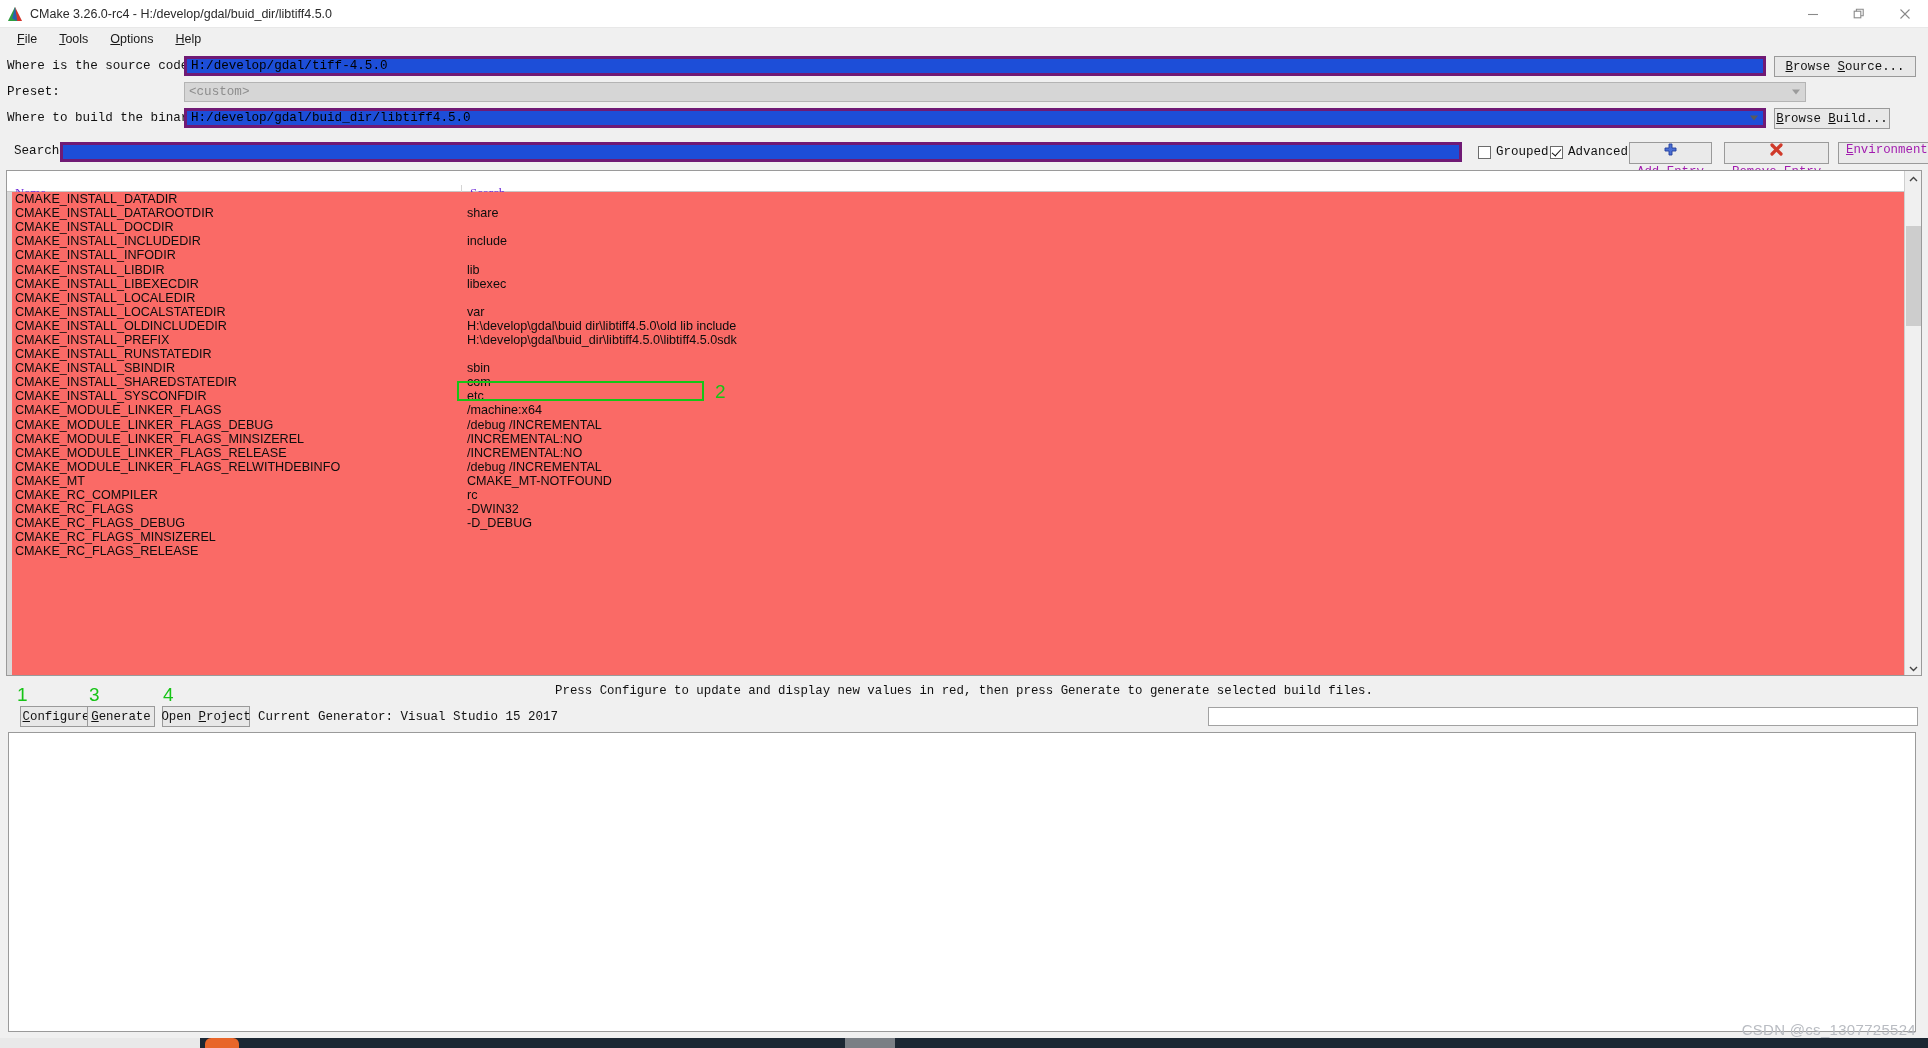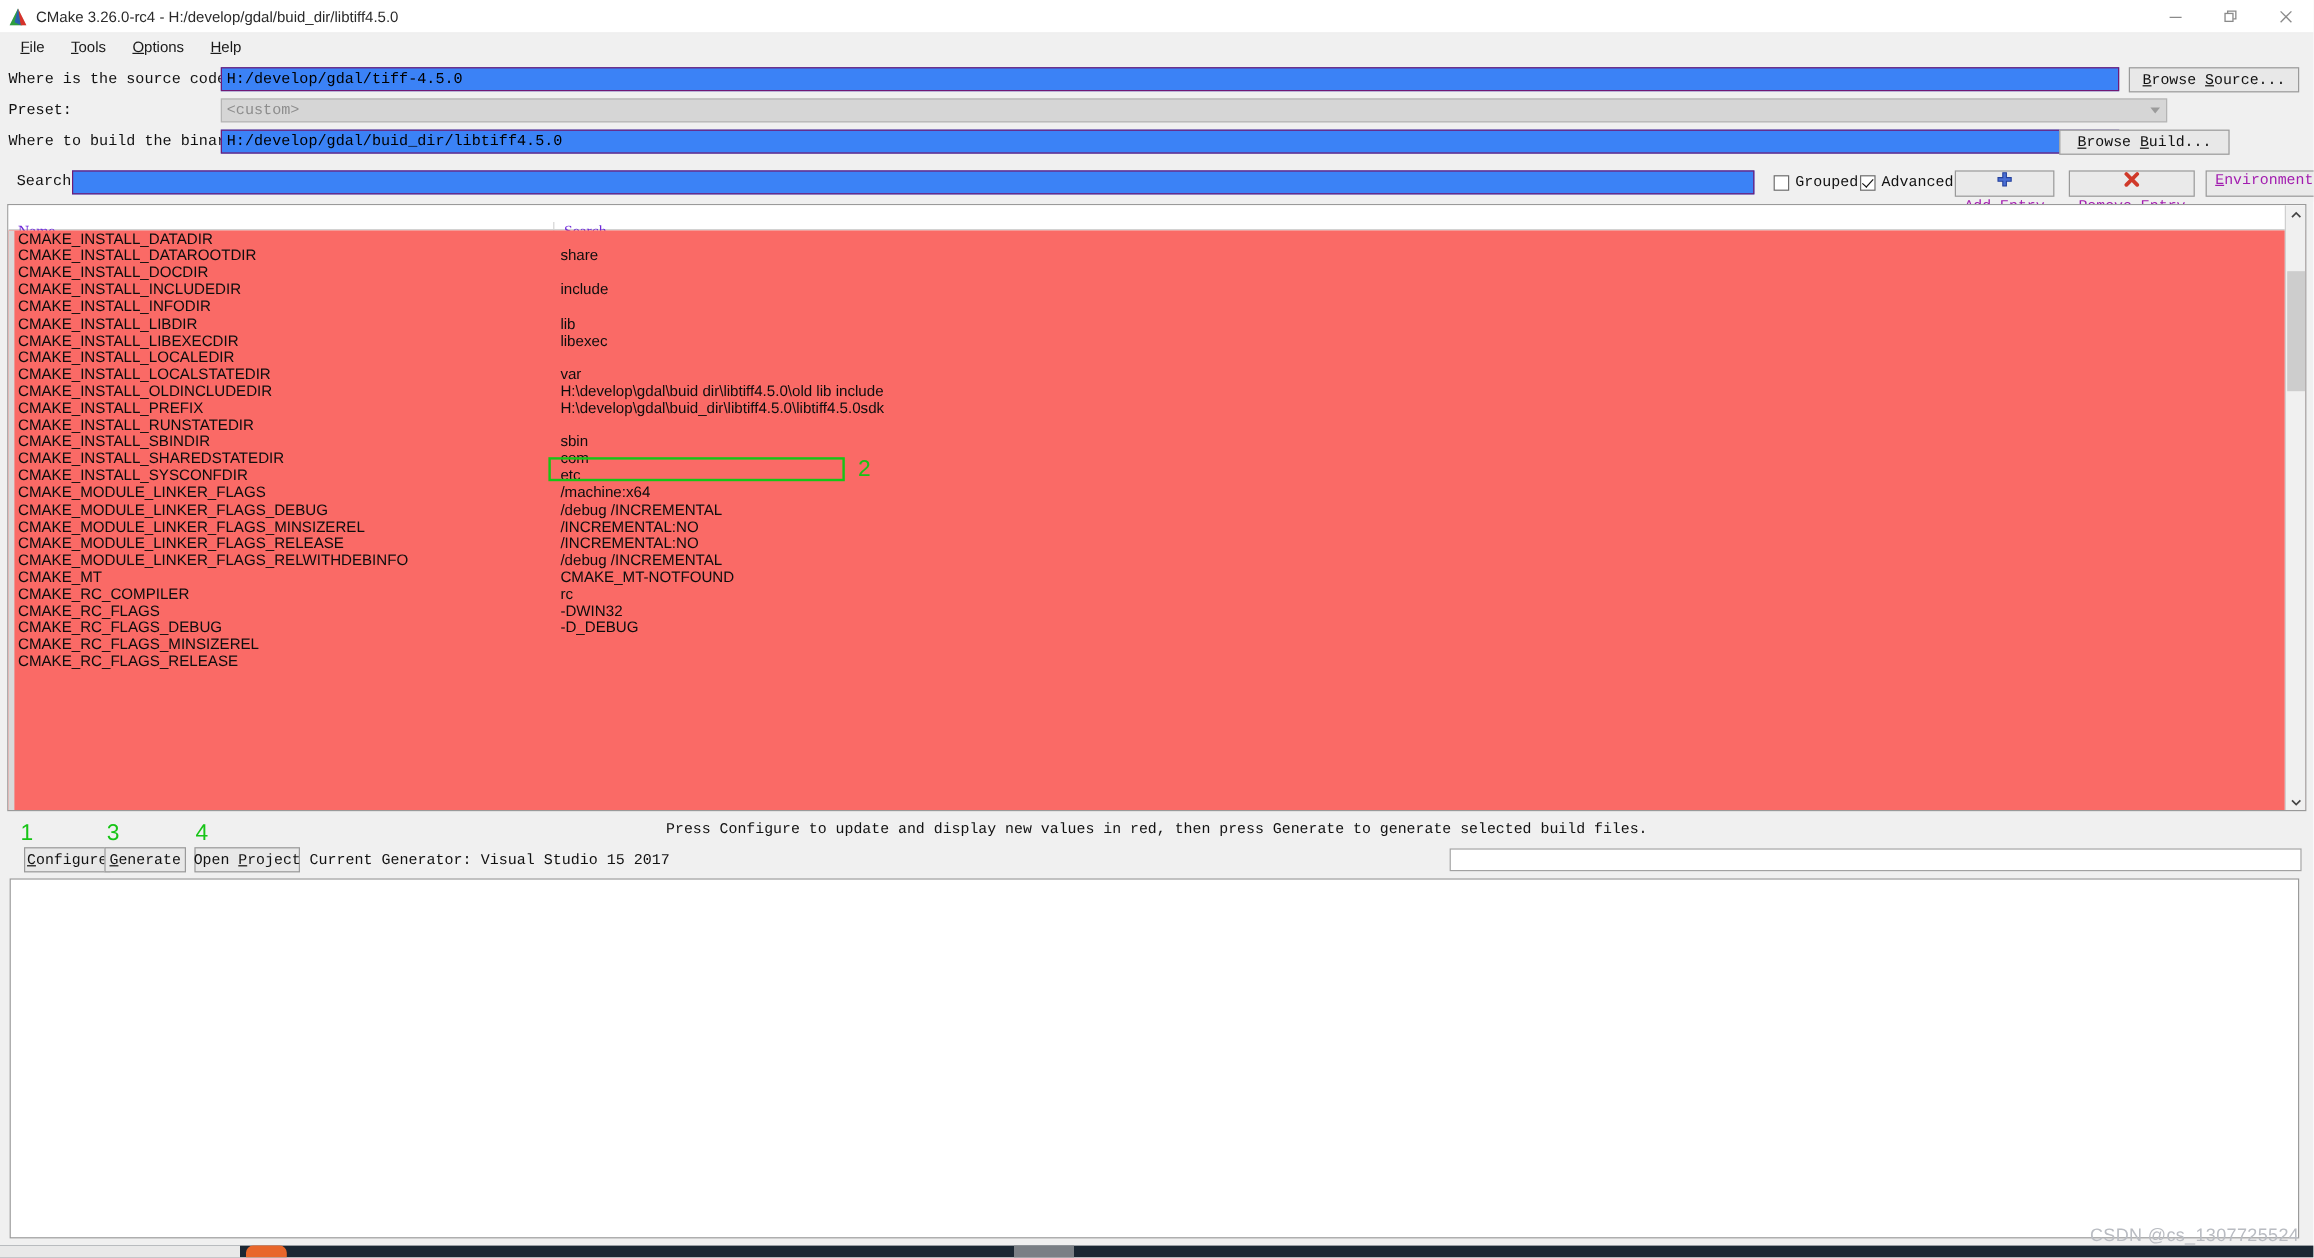--- a/index.html
+++ b/index.html
@@ -75,8 +75,8 @@
   }
   .finput {
     height: 20px;
-    background: #3b82f6;
-    border: 1px solid #701a75;
+    background: #1d4ed8;
+    border: 3px solid #701a75;
     font-family: "Liberation Mono", monospace;
     font-size: 12.6px; color: #000;
     display: flex; align-items: center;

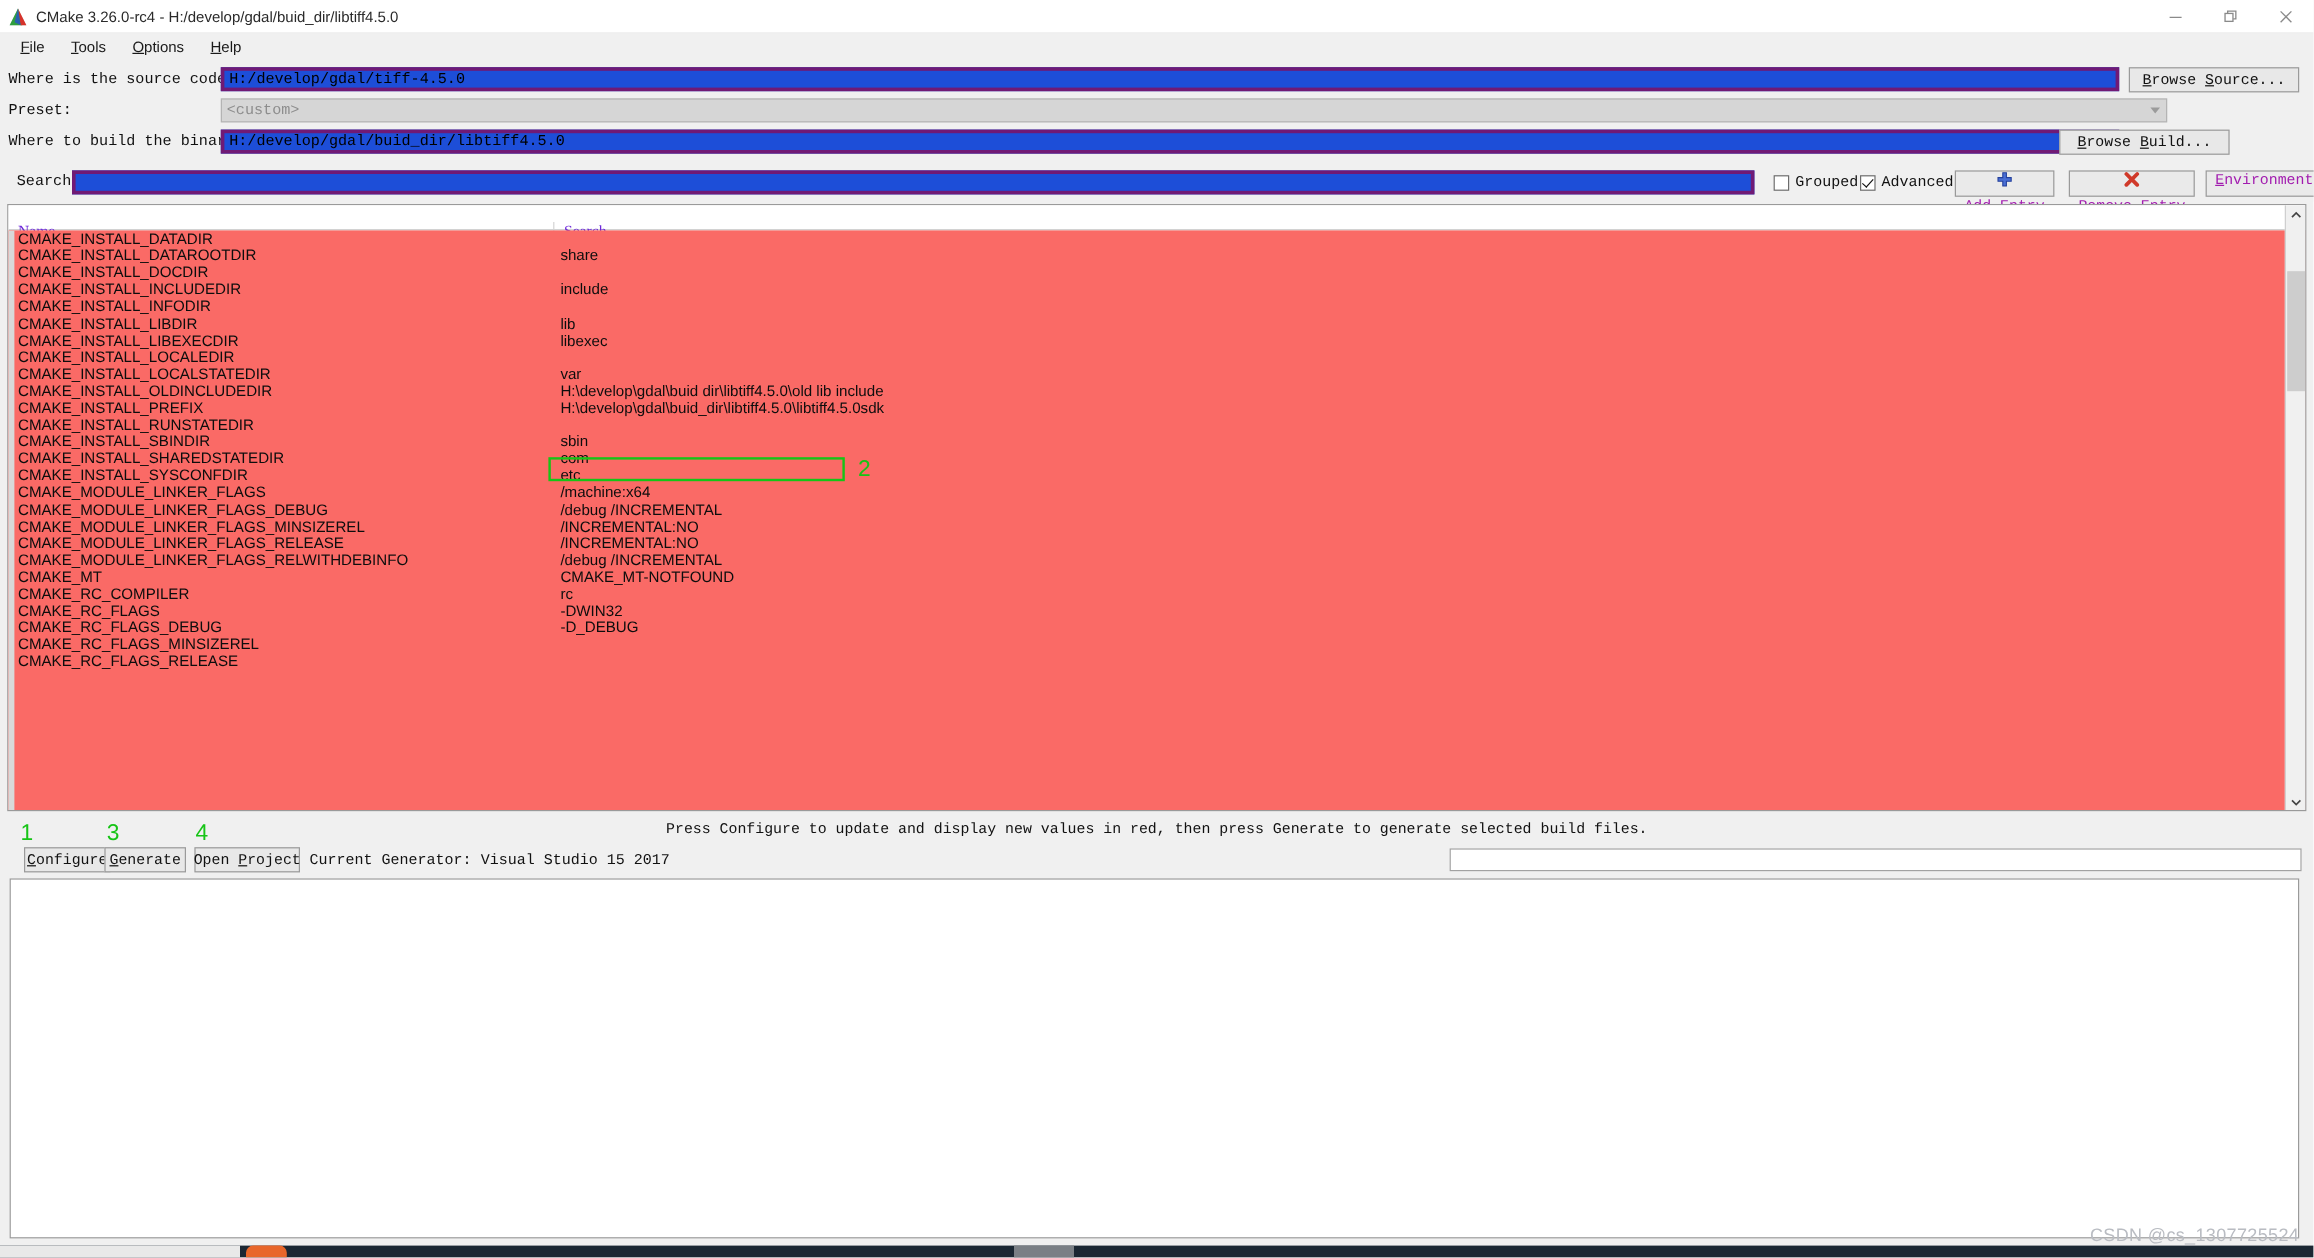--- a/index.html
+++ b/index.html
@@ -333,7 +333,7 @@
         <span>H:/develop/gdal/buid_dir/libtiff4.5.0</span>
         <span class="arrow"></span>
       </div>
-      <div class="btn" style="position:absolute; left:1716px; top:2px; width:142px;">
+      <div class="btn" style="position:absolute; left:1774px; top:2px; width:116px;">
         <span><u>B</u>rowse <u>B</u>uild...</span>
       </div>
     </div>

